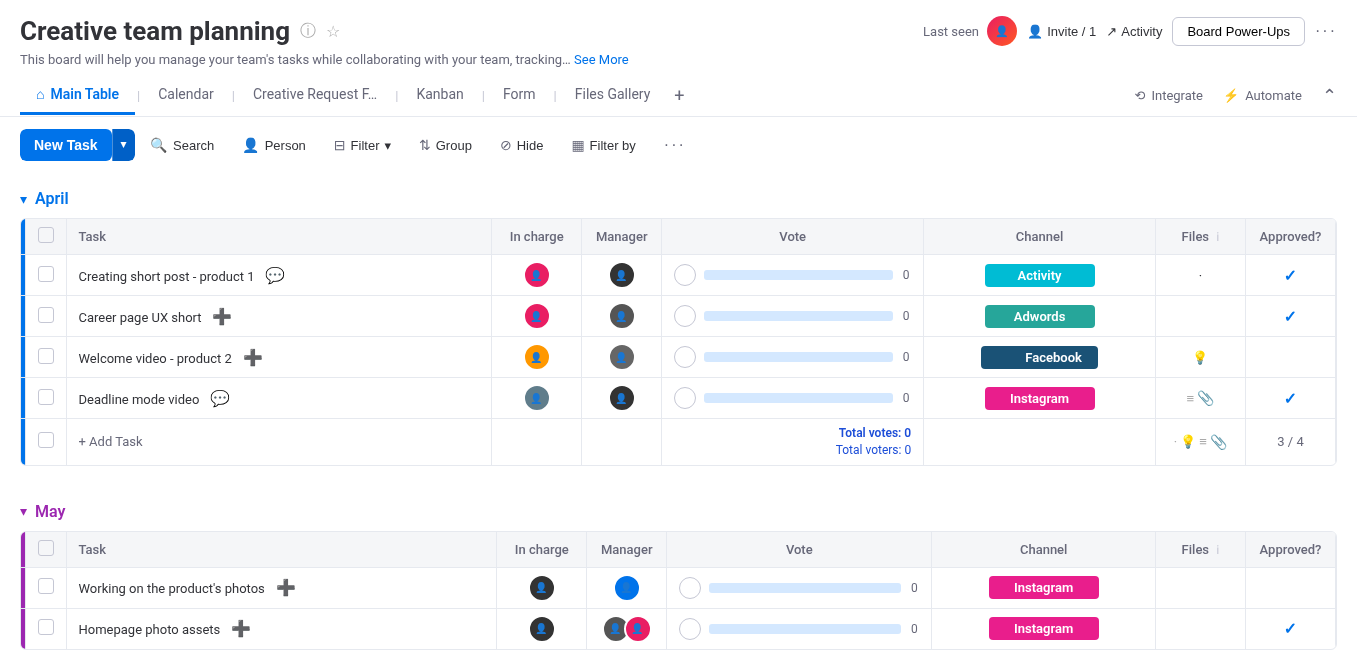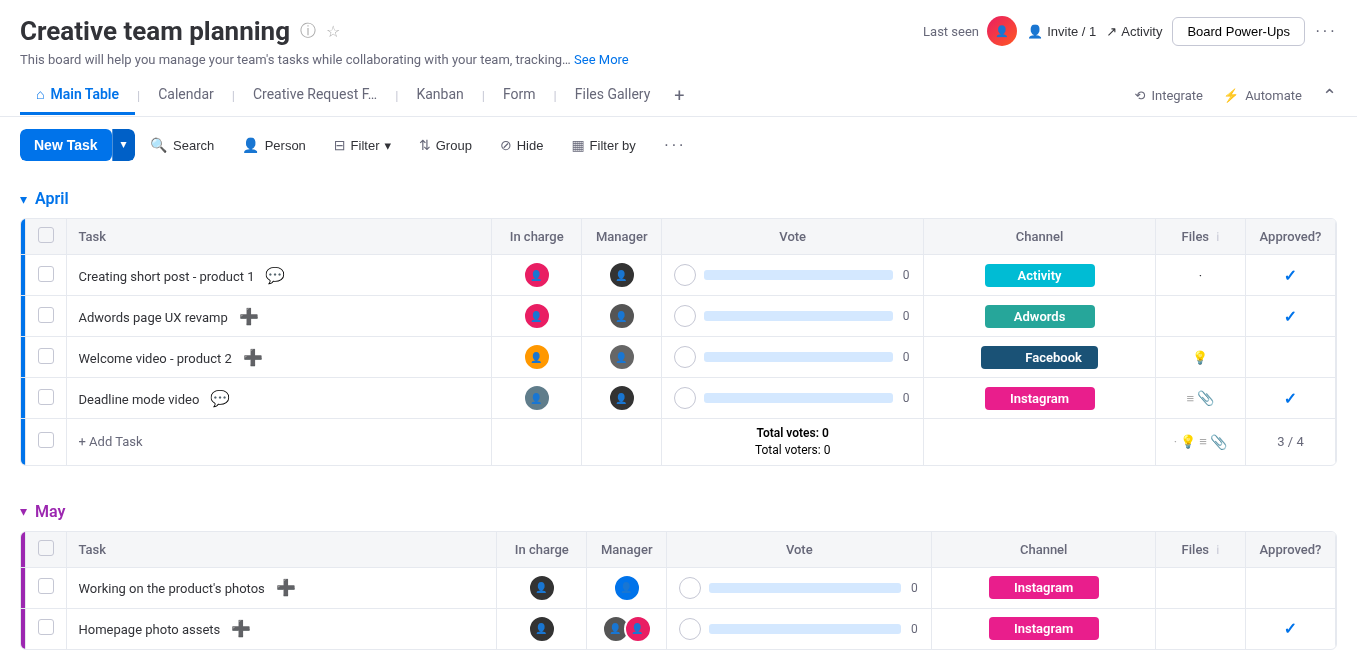--- a/index.html
+++ b/index.html
@@ -256,7 +256,7 @@
           <td style="width:4px;padding:0;background:#0073ea;"></td>
           <td><div class="checkbox"></div></td>
           <td class="task-col">
-            <span>Adwords page UX revamp</span>
+            <span>Career page UX short</span>
             <span style="margin-left:8px;color:#c5c7d4;font-size:16px;">➕</span>
           </td>
           <td>

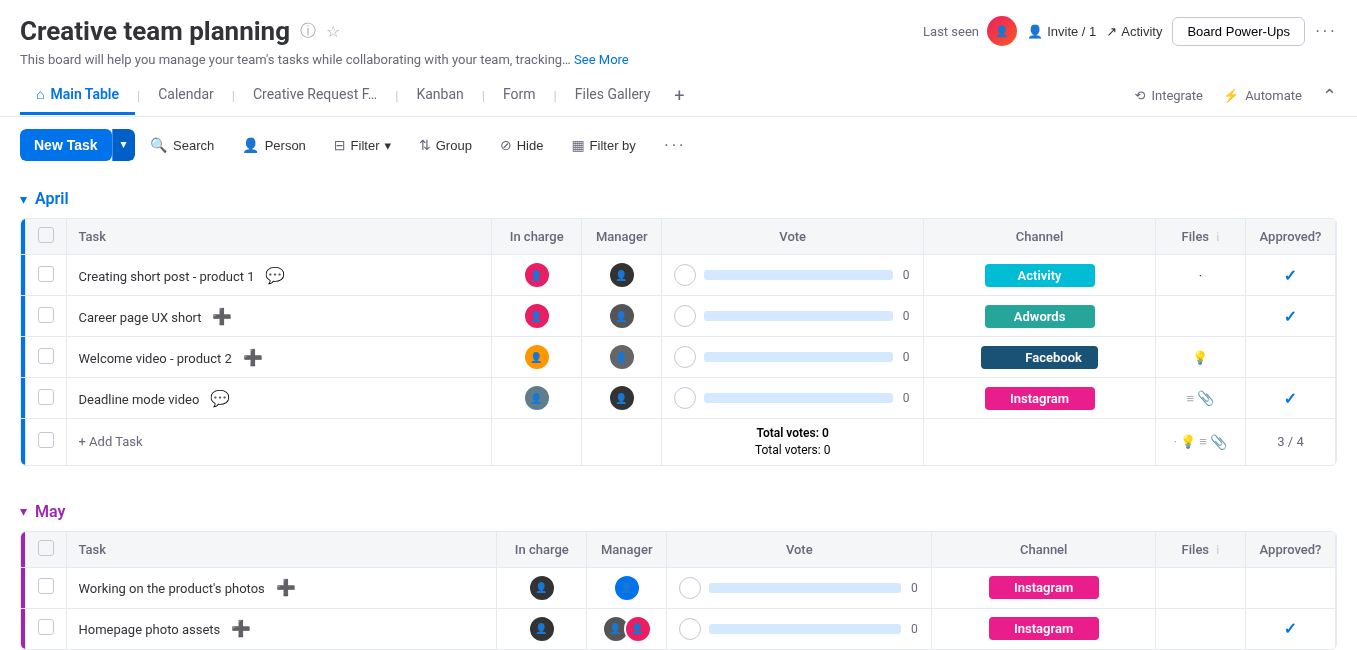--- a/index.html
+++ b/index.html
@@ -81,7 +81,7 @@
     .add-task-row td { color: #676879; font-size: 13px; }
 
     
-    .total-votes { font-size: 12px; color: #000000; text-align: center; line-height: 1.4; }
+    .total-votes { font-size: 12px; color: #1d4ed8; text-align: right; line-height: 1.4; }
 
     
     .files-icons { display: flex; align-items: center; justify-content: center; gap: 3px; }

